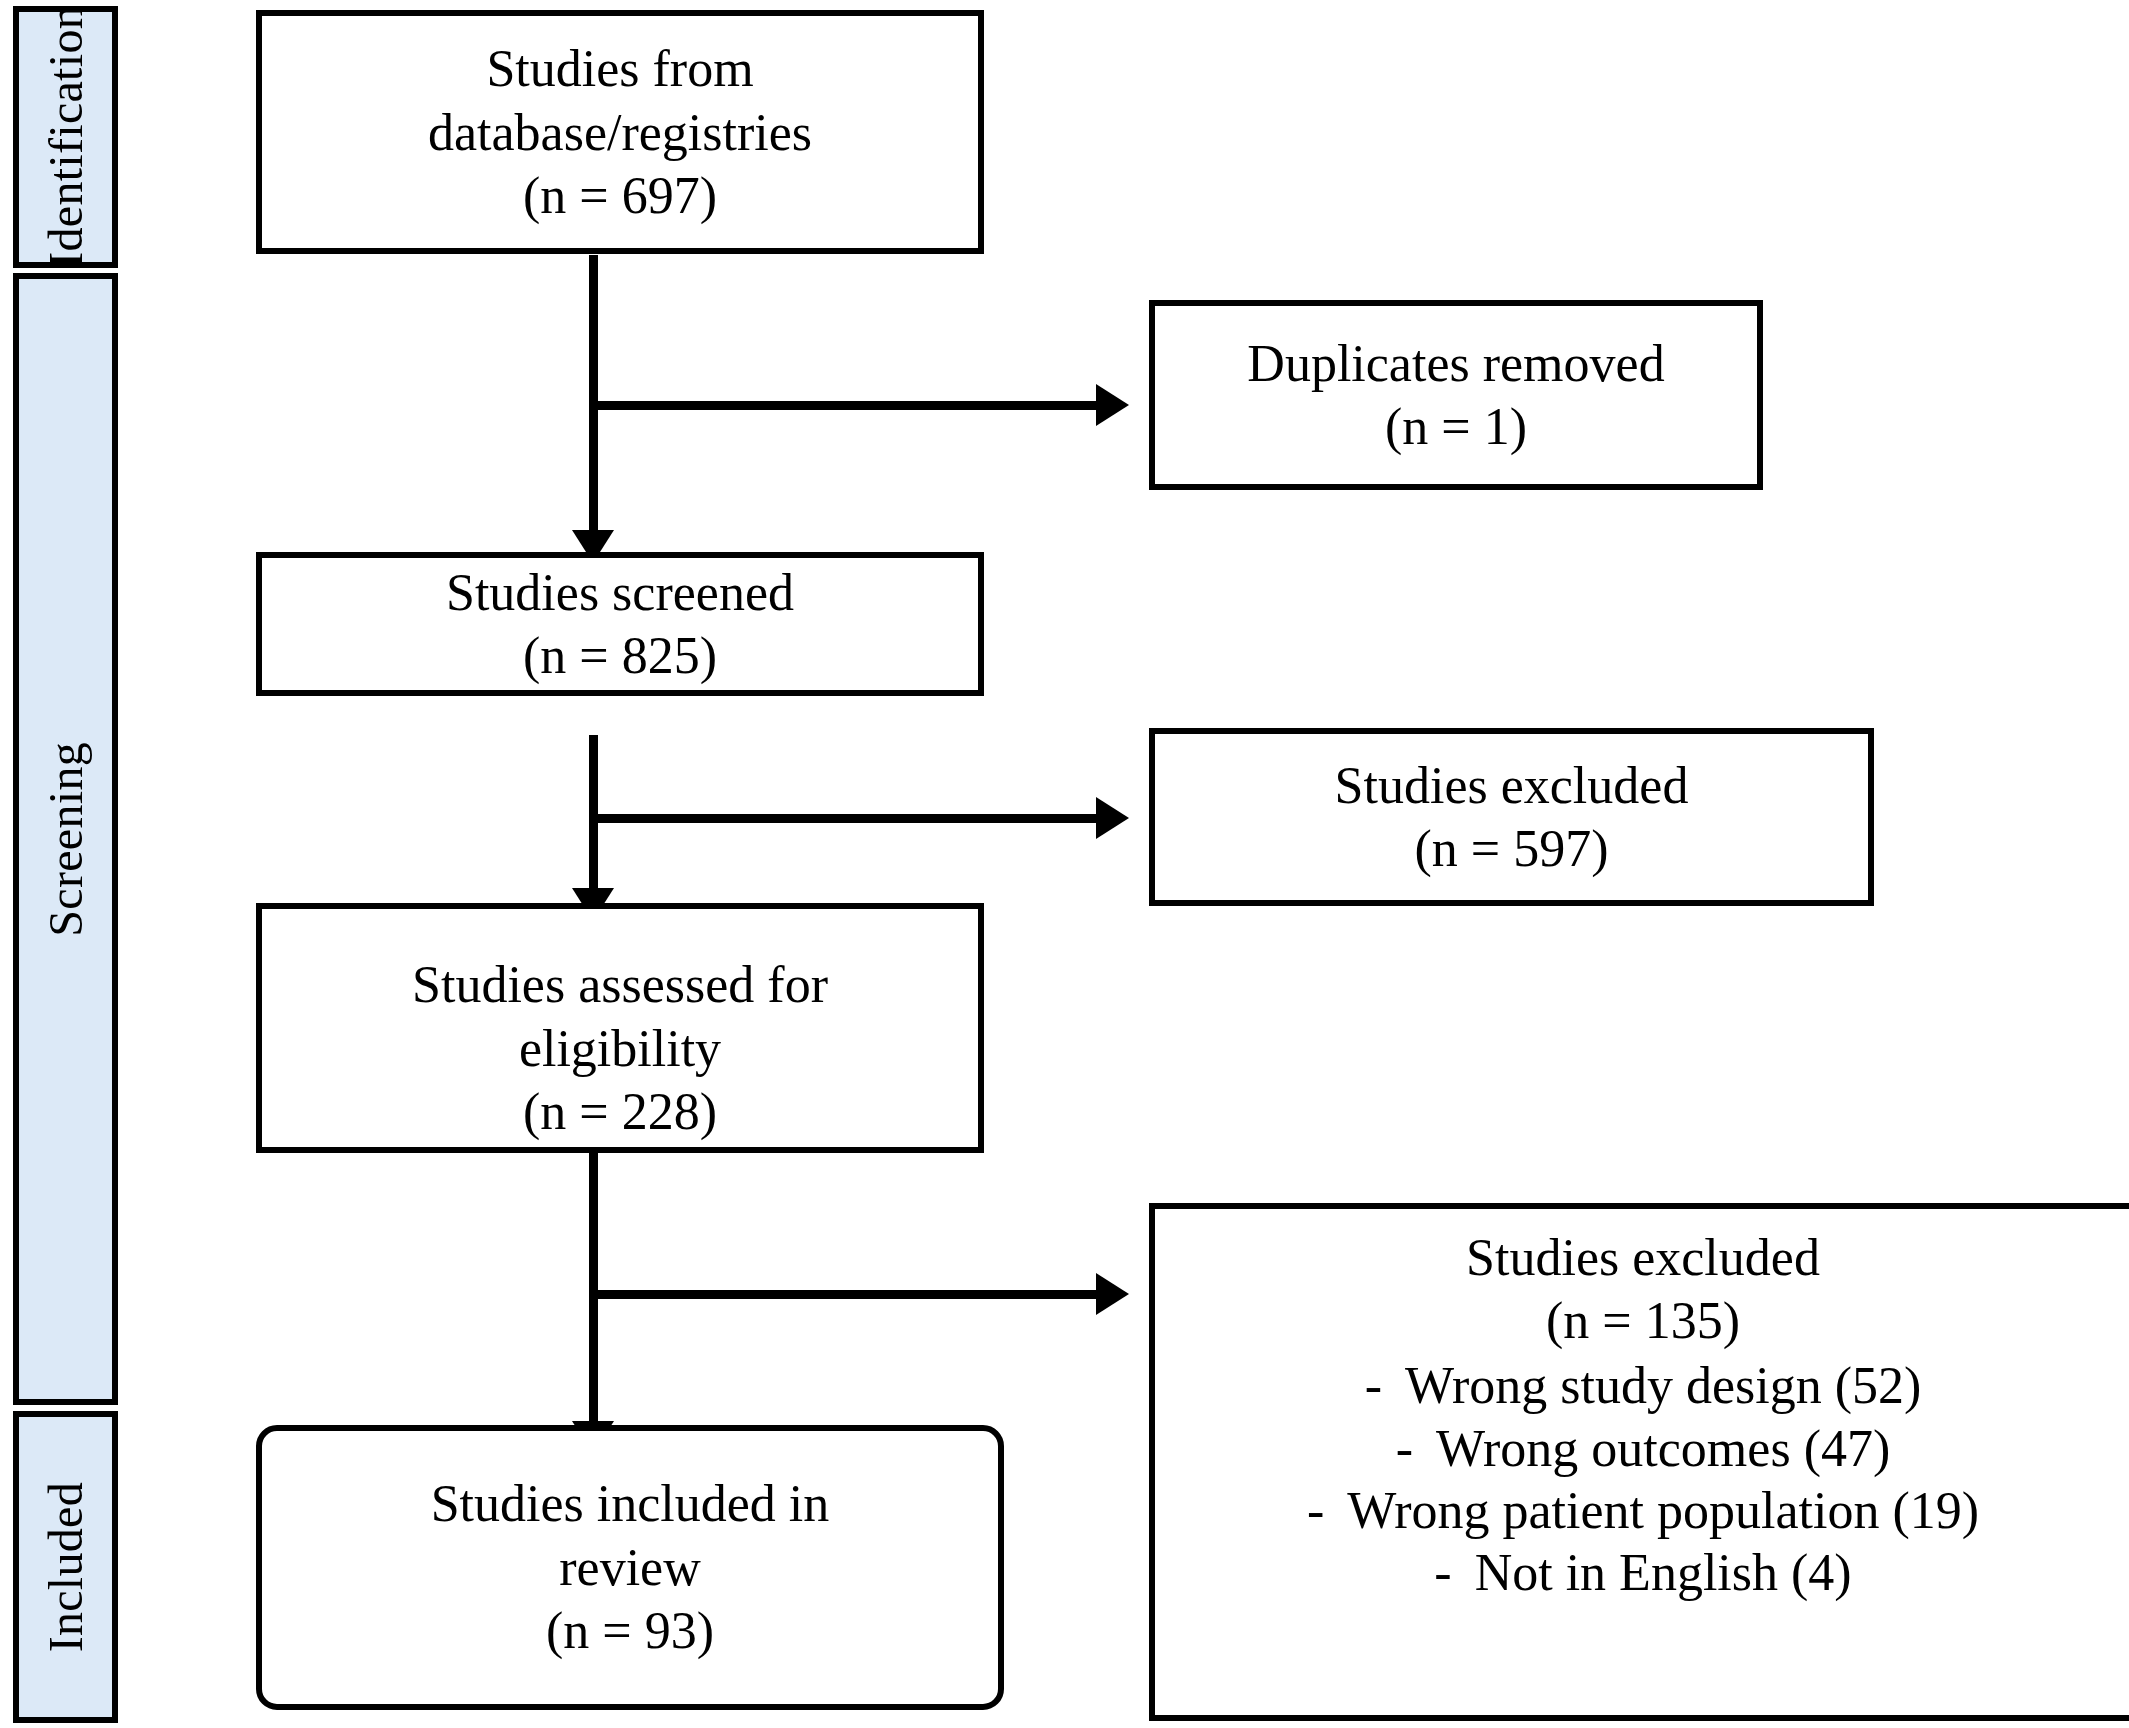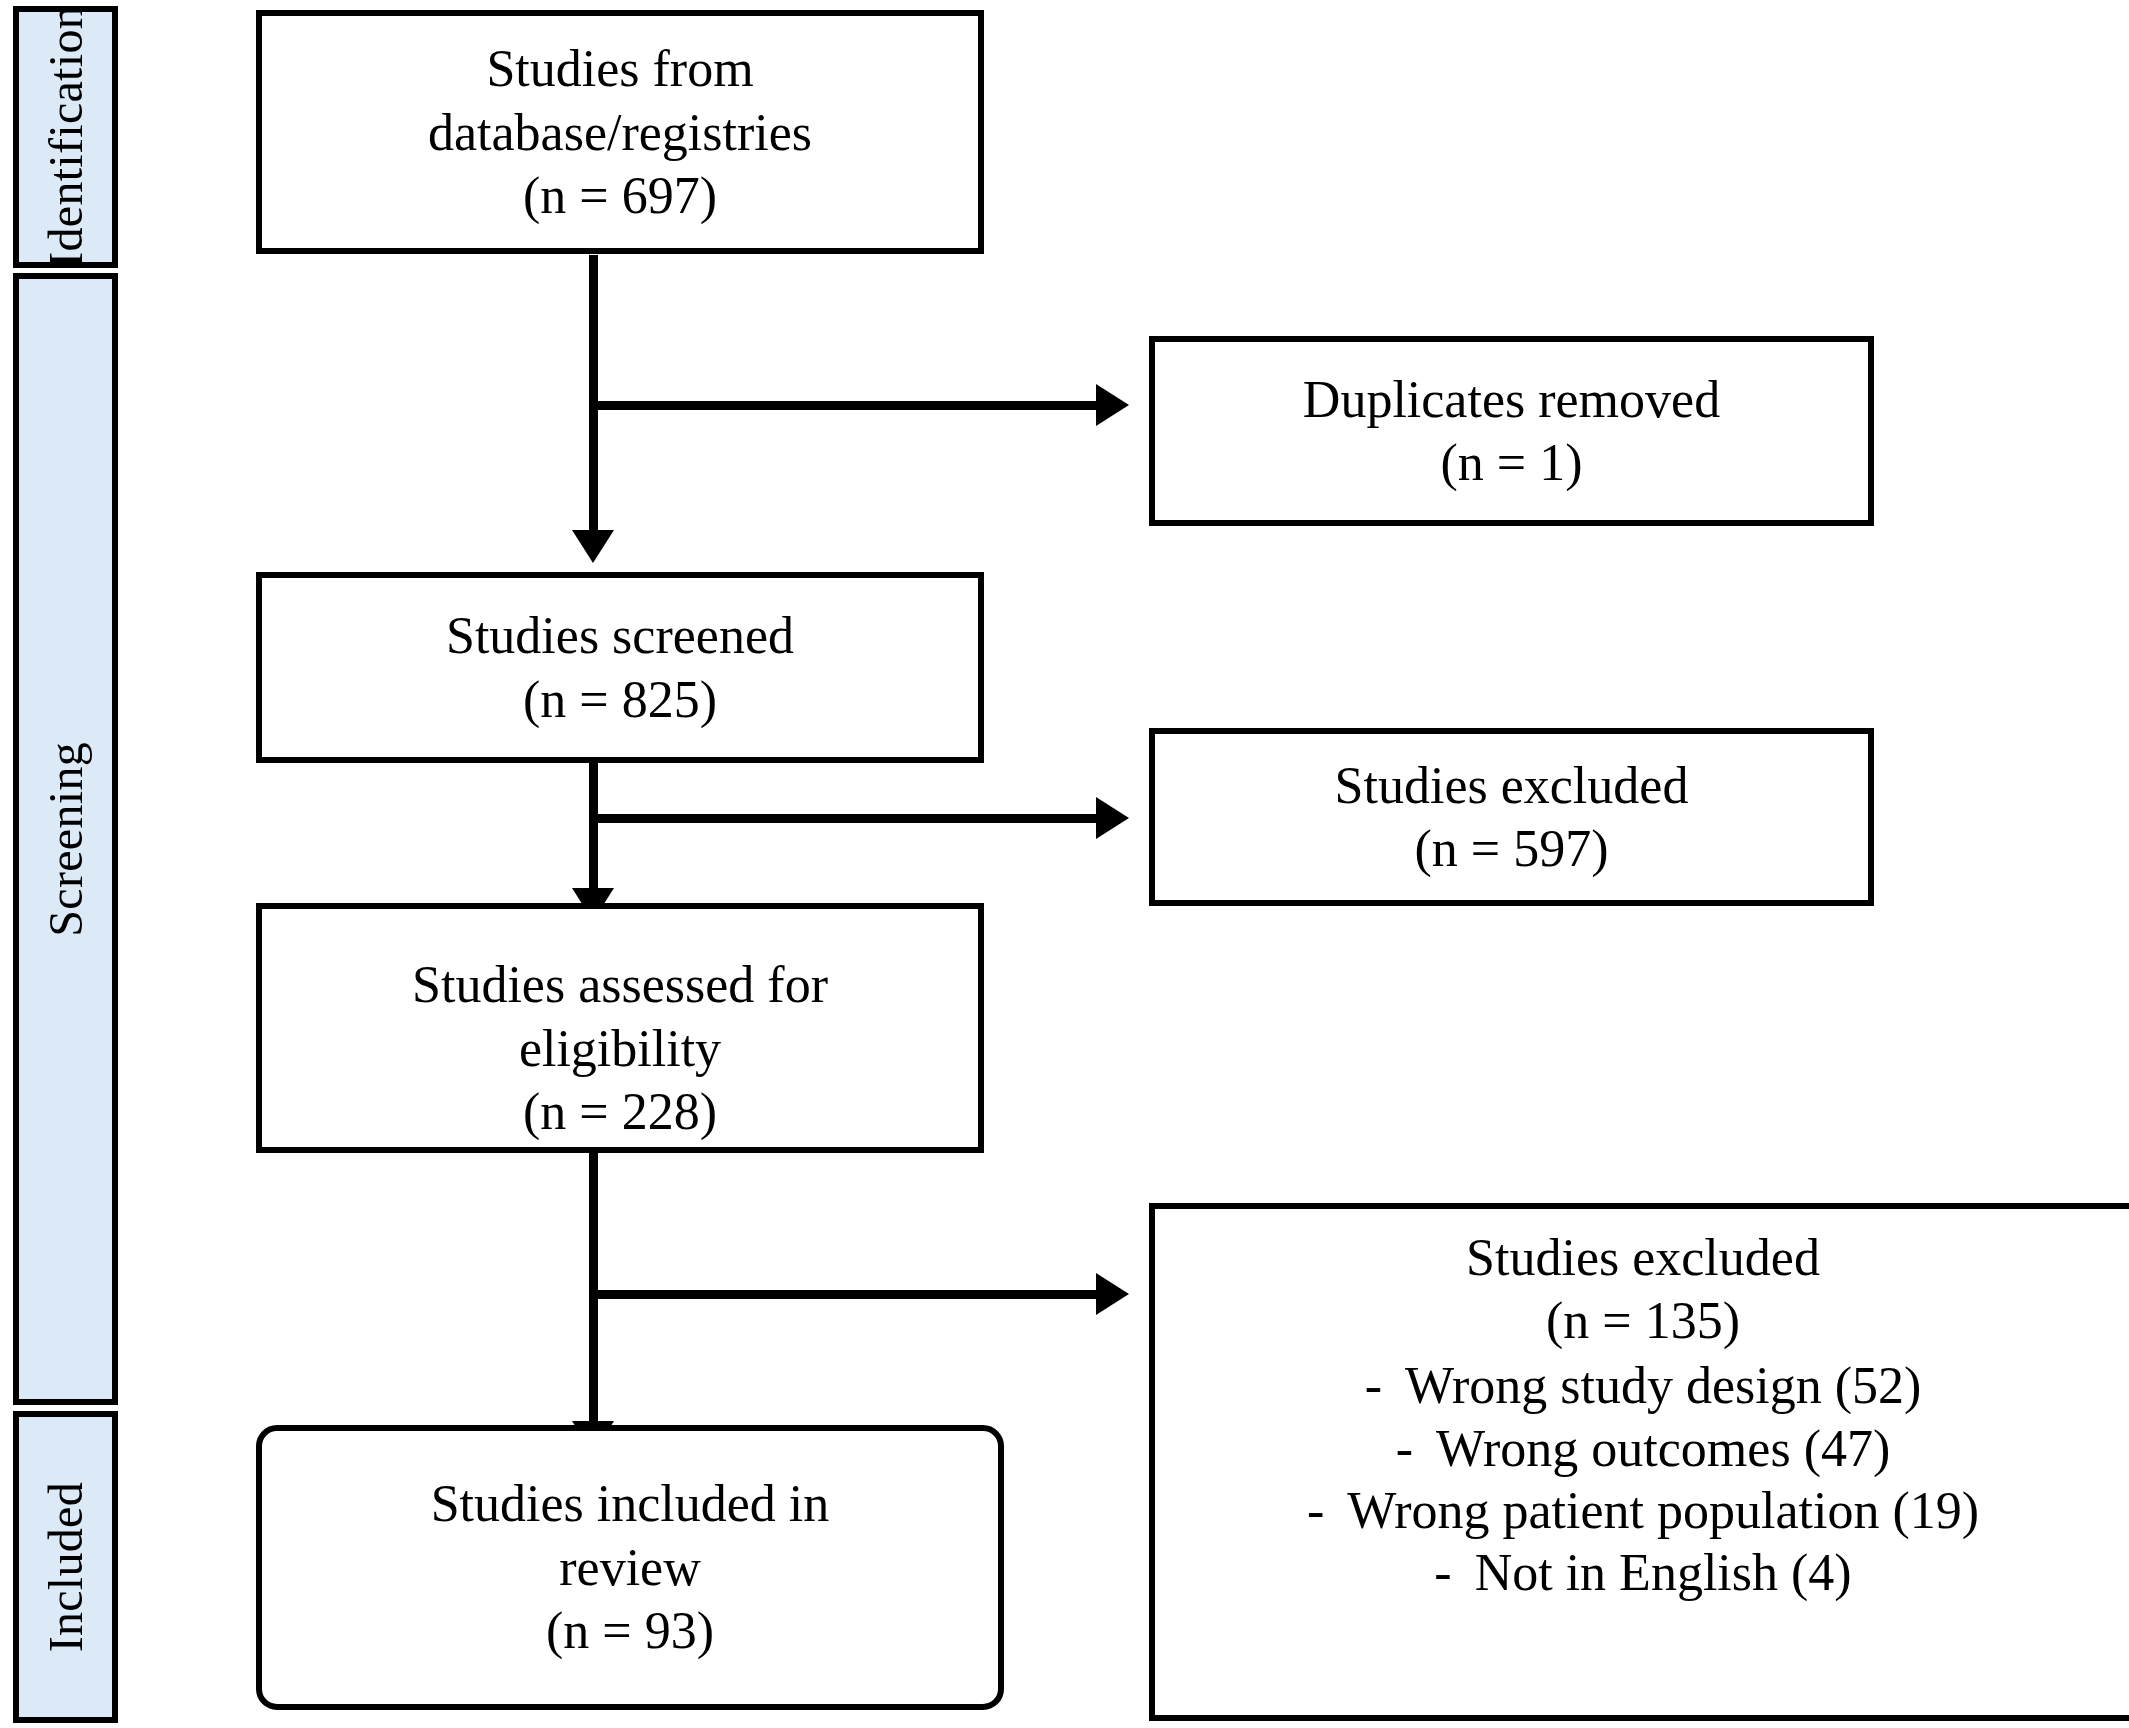--- a/index.html
+++ b/index.html
@@ -138,7 +138,7 @@
     <span class="ln">(n = 697)</span>
   </div>
 
-  <div class="box" style="left:1125px; top:336px; width:725px; height:190px;text-align:right;">
+  <div class="box" style="left:1125px; top:300px; width:614px; height:190px;text-align:right;">
     <span class="ln">Duplicates removed</span>
     <span class="ln">(n = 1)</span>
   </div>

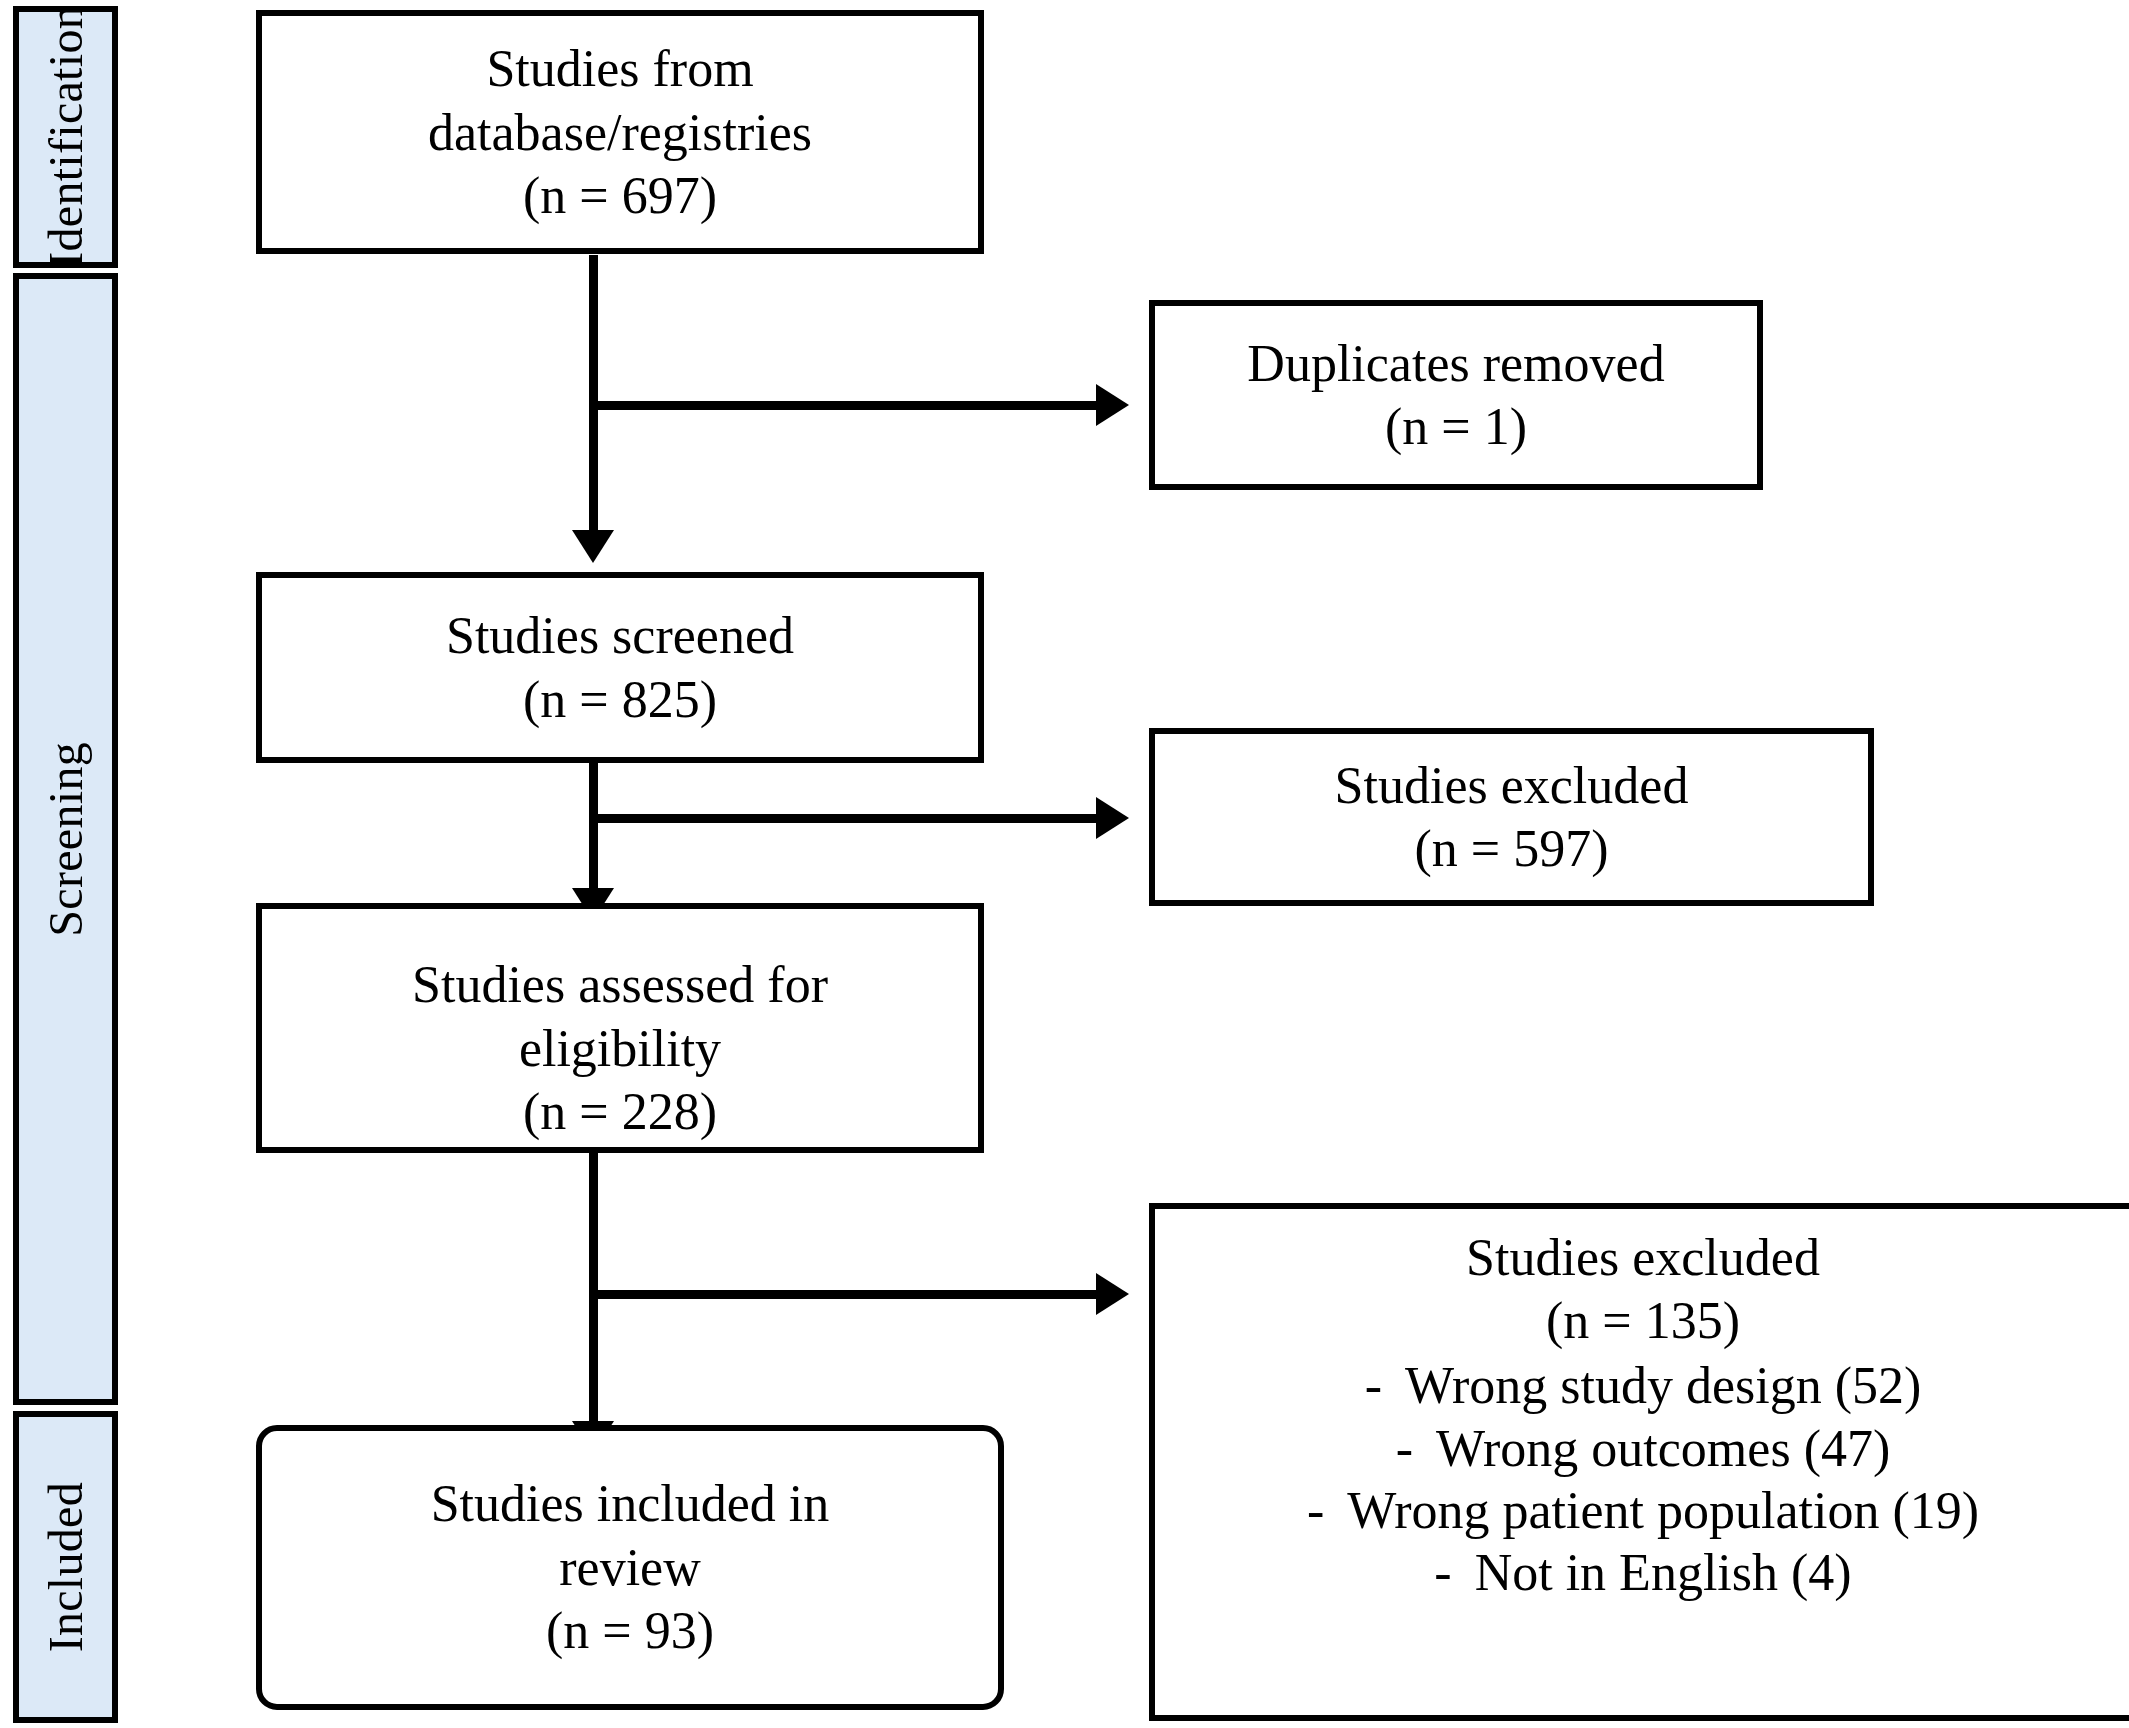--- a/index.html
+++ b/index.html
@@ -143,7 +143,7 @@
     <span class="ln">(n = 1)</span>
   </div>
 
-  <div class="box" style="left:232px; top:572px; width:728px; height:191px;align-items:center;">
+  <div class="box" style="left:232px; top:552px; width:728px; height:144px;align-items:center;">
     <span class="ln">Studies screened</span>
     <span class="ln">(n = 825)</span>
   </div>

